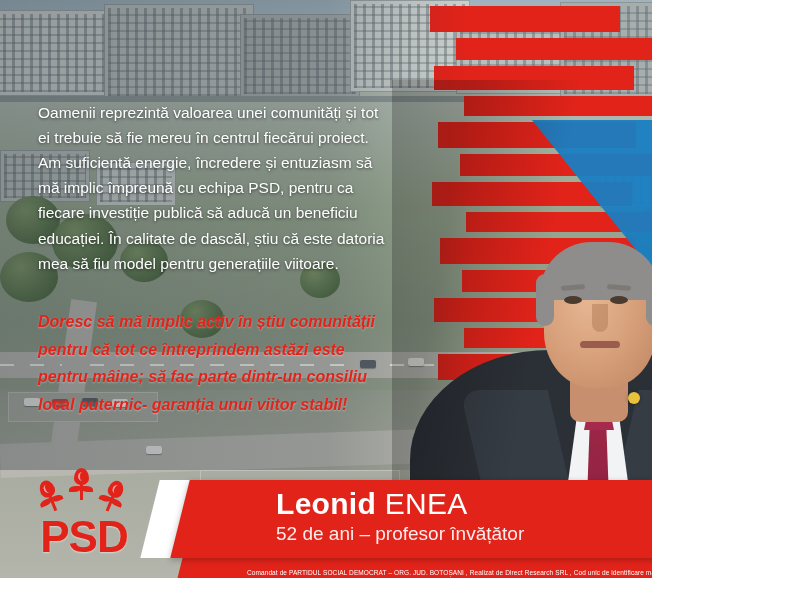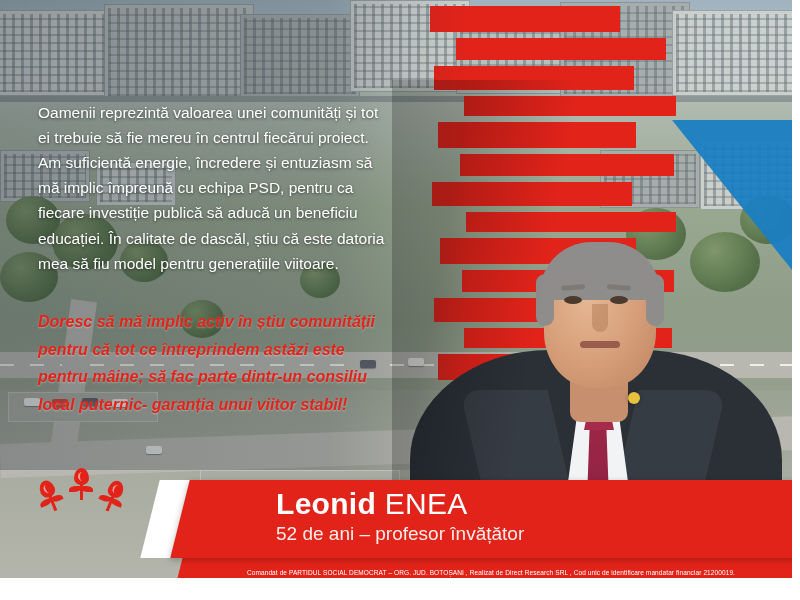--- a/index.html
+++ b/index.html
@@ -13,7 +13,7 @@
 
   #poster {
     position: relative;
-    width: 792px;
+    width: 652px;
     height: 600px;
     overflow: hidden;
     background: #8fa0a6;

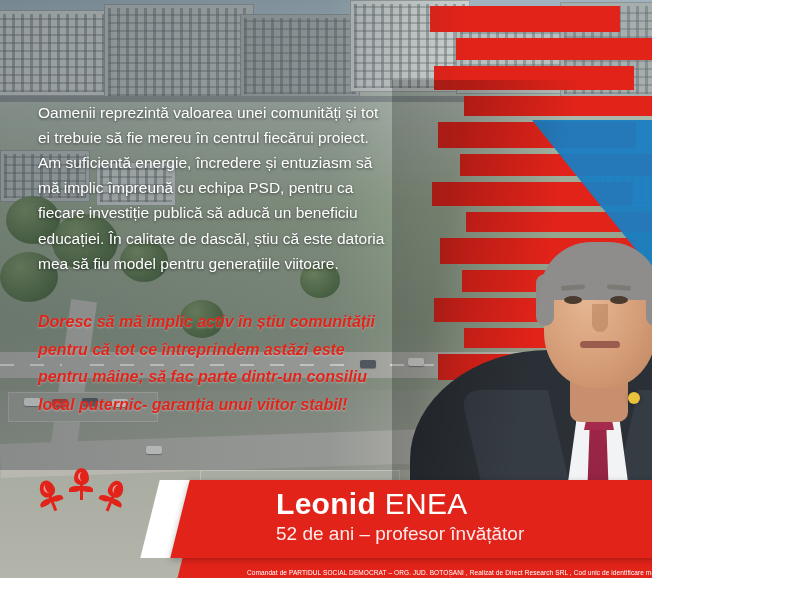--- a/index.html
+++ b/index.html
@@ -536,6 +536,7 @@
           <span class="leaf r"></span>
       </div>
     </div>
+    <div class="logo-word">PSD</div>
   </div>
 
   <div class="footer-white"></div>

